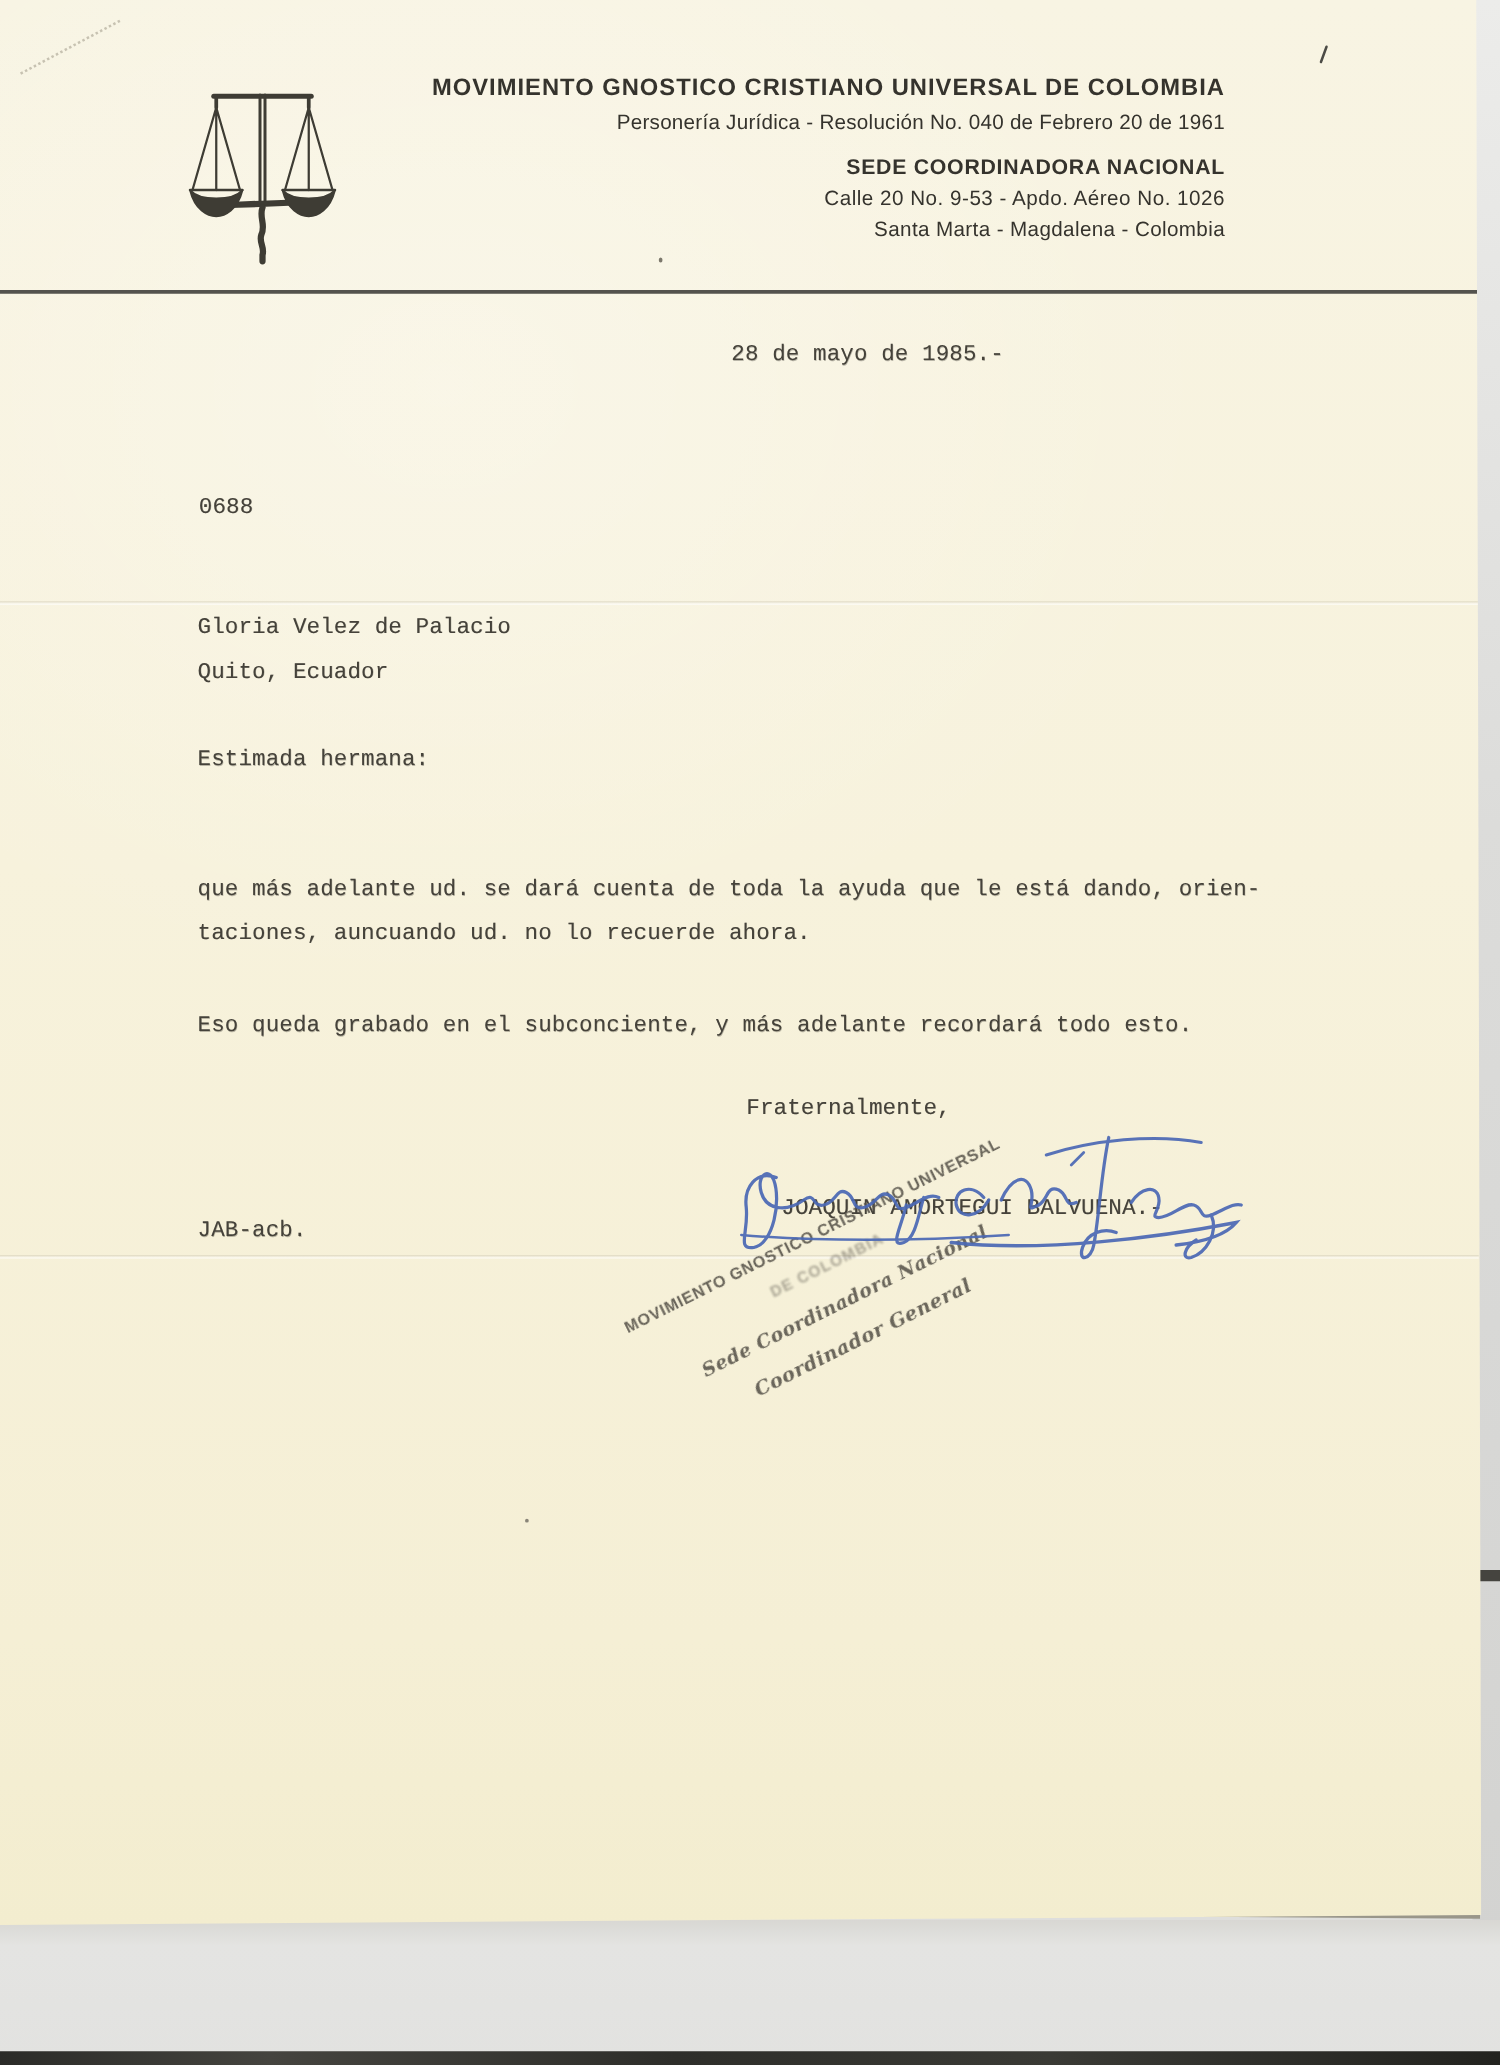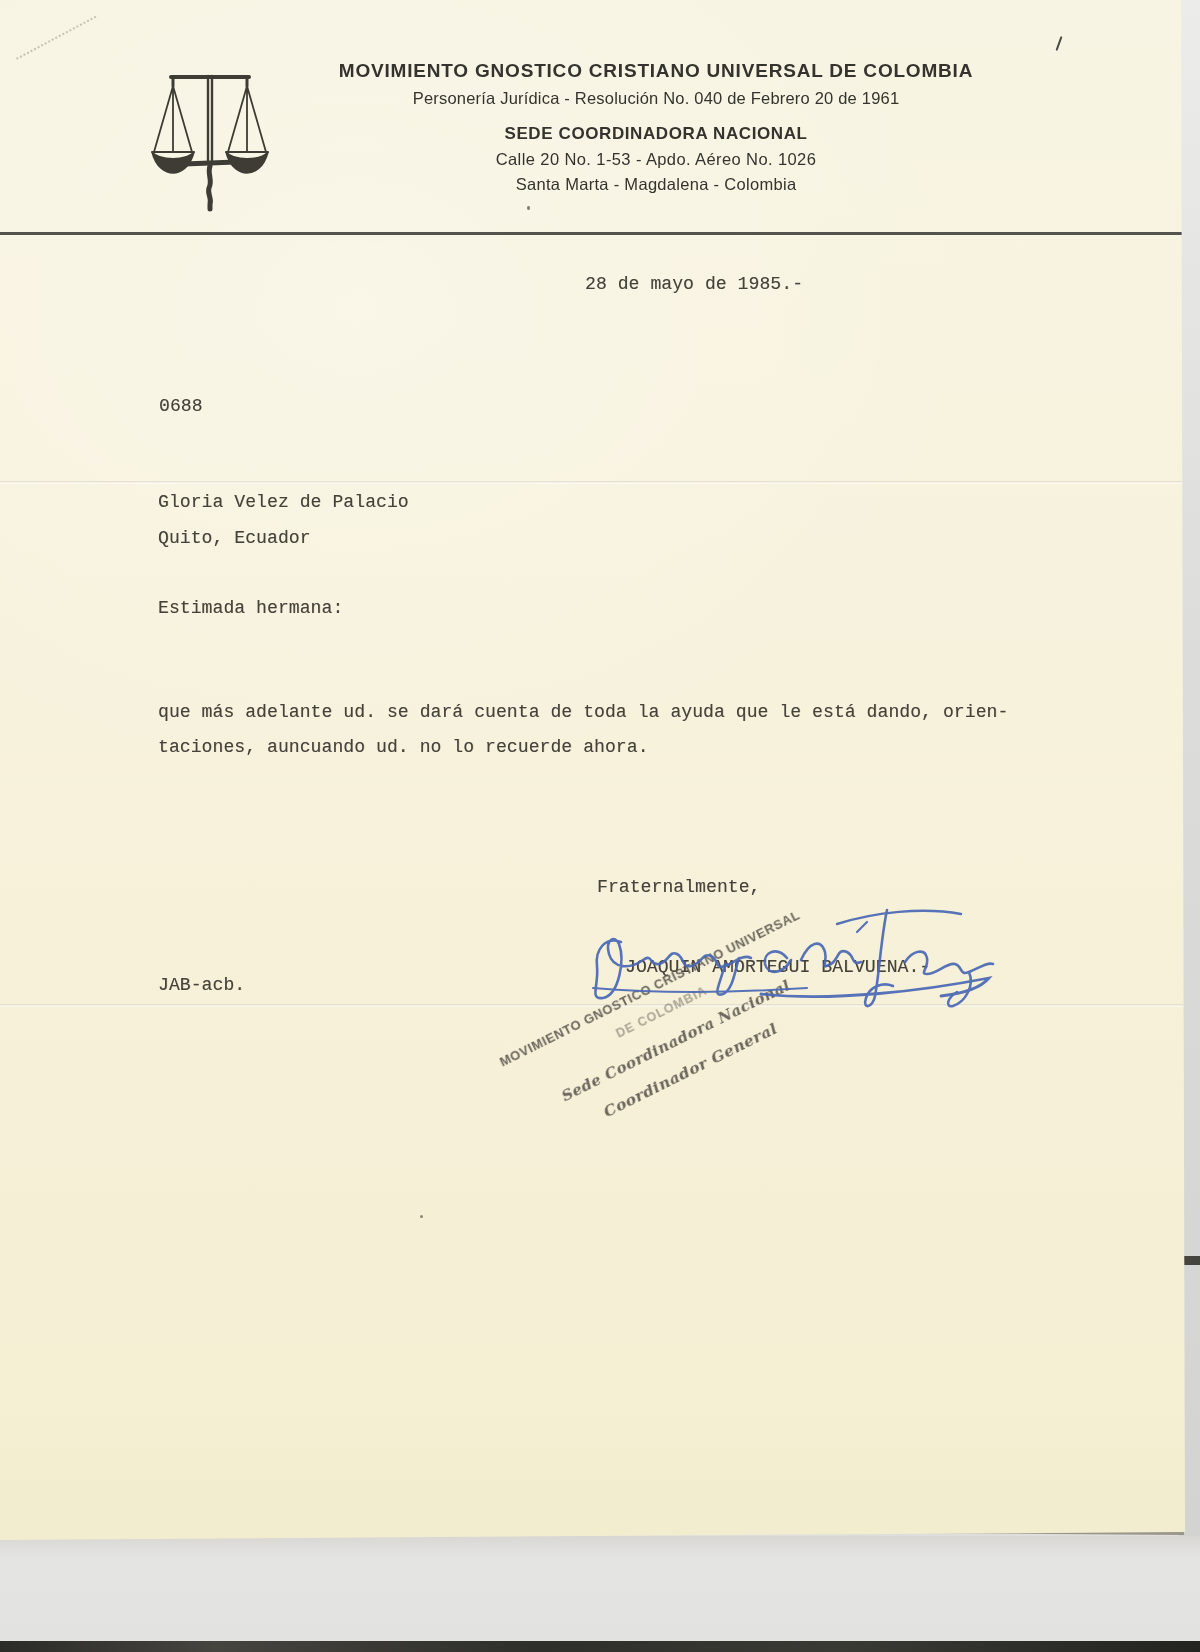--- a/index.html
+++ b/index.html
@@ -34,7 +34,7 @@
     background:#4c4b46;transform:rotate(20deg);border-radius:1px;}
 
   
-  .header-block{position:absolute;left:332px;top:60px;width:648px;text-align:center;color:#35332d;}
+  .header-block{position:absolute;left:332px;top:60px;width:648px;text-align:right;color:#35332d;}
   .org-name{font-size:19px;font-weight:bold;letter-spacing:0.8px;}
   .legal-line{font-size:16.5px;margin-top:7px;letter-spacing:0.2px;}
   .sede-line{font-size:17px;font-weight:bold;margin-top:16px;letter-spacing:0.6px;}

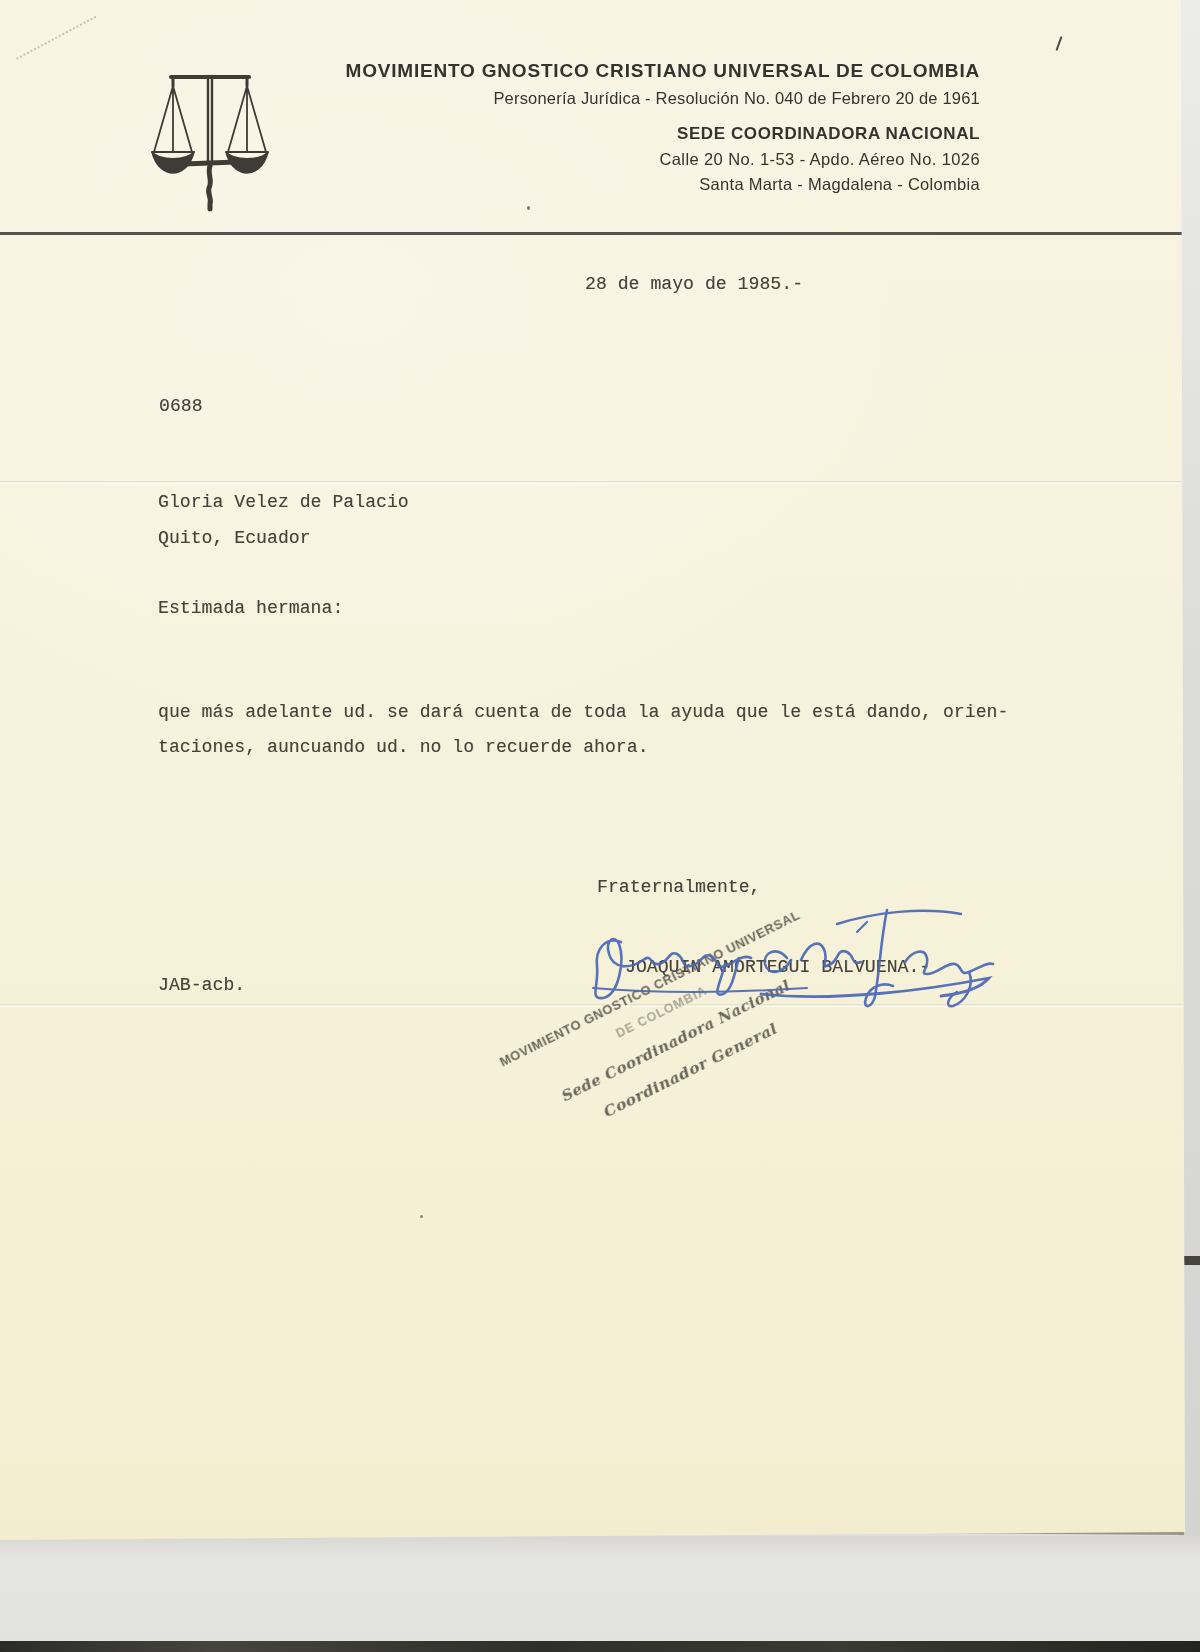--- a/index.html
+++ b/index.html
@@ -108,7 +108,7 @@
     <div class="org-name">MOVIMIENTO GNOSTICO CRISTIANO UNIVERSAL DE COLOMBIA</div>
     <div class="legal-line">Personería Jurídica  -  Resolución No. 040 de Febrero 20 de 1961</div>
     <div class="sede-line">SEDE COORDINADORA NACIONAL</div>
-    <div class="addr-line">Calle  20 No.  1-53  -  Apdo.  Aéreo No.  1026</div>
+    <div class="addr-line">Calle  20 No.  9-53  -  Apdo.  Aéreo No.  1026</div>
     <div class="city-line">Santa Marta - Magdalena - Colombia</div>
   </div>
   <div class="header-rule"></div>

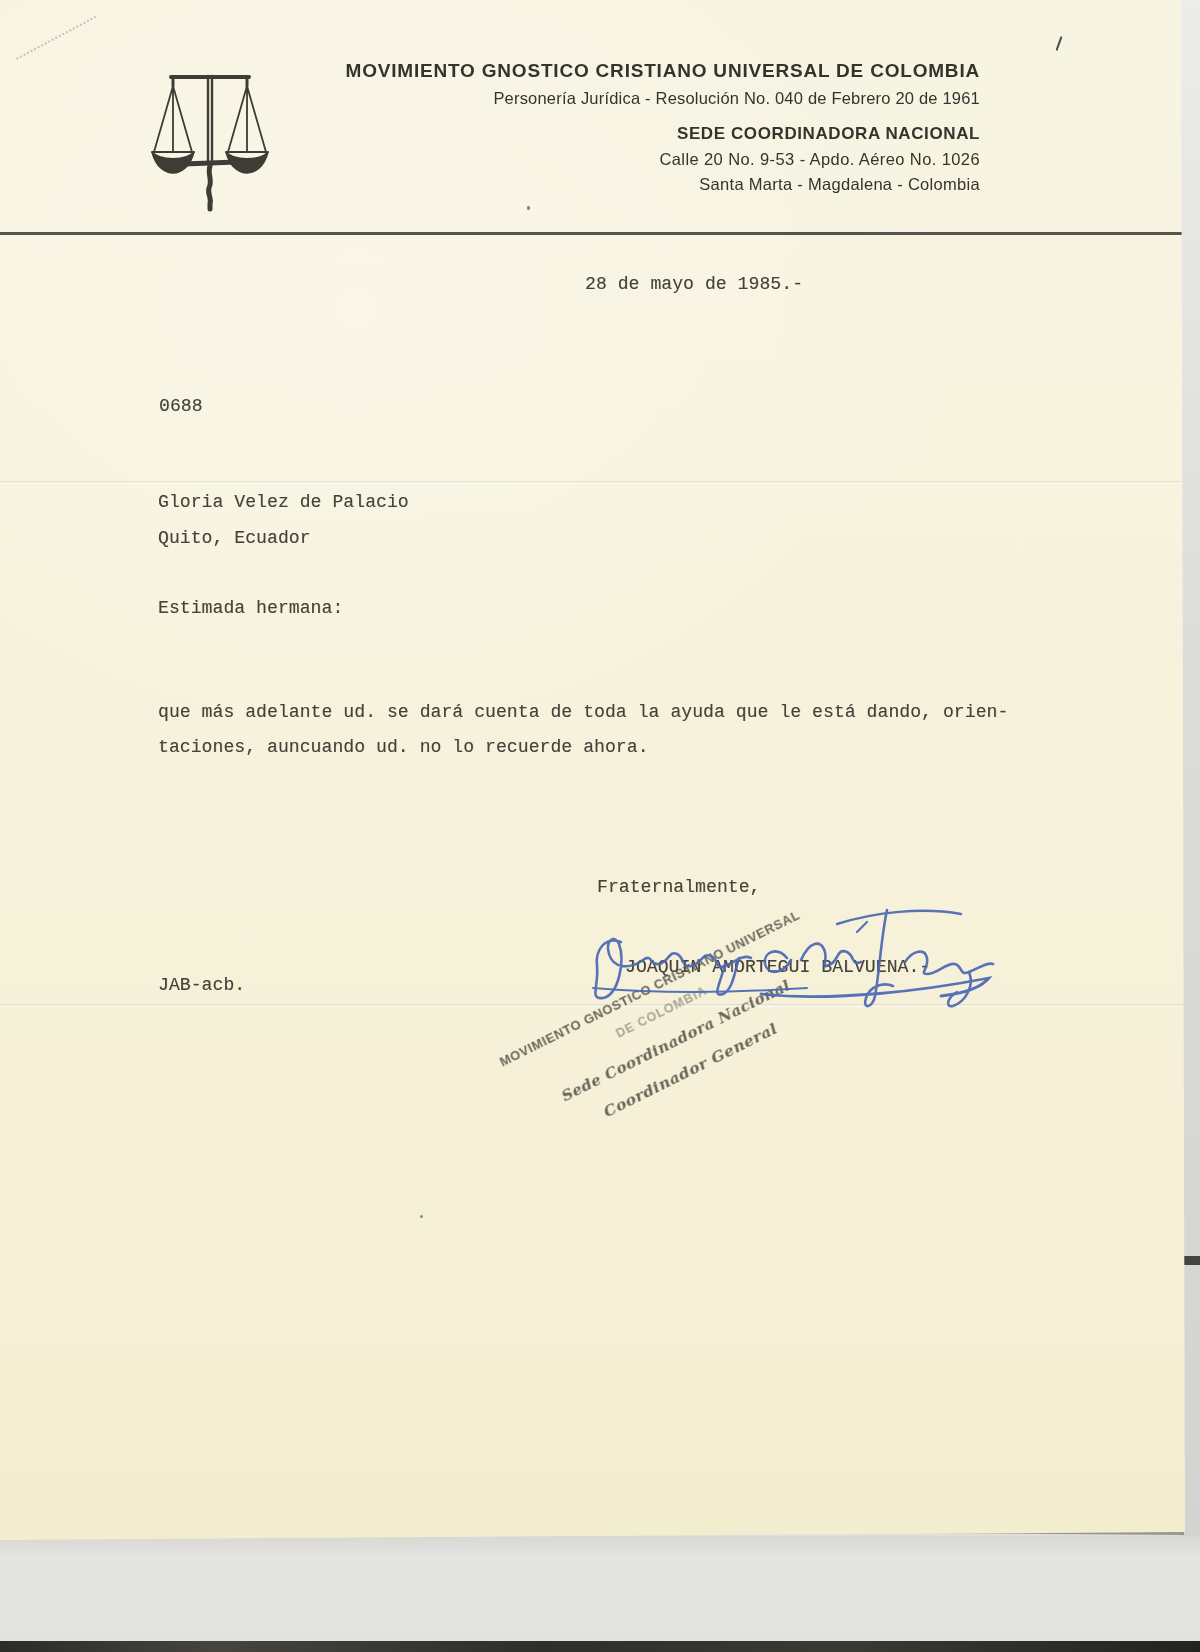--- a/index.html
+++ b/index.html
@@ -120,6 +120,7 @@
   <div class="type" style="left:158px;top:598px">Estimada hermana:</div>
   <div class="type" style="left:158px;top:702px">que más adelante ud. se dará cuenta de toda la ayuda que le está dando, orien-</div>
   <div class="type" style="left:158px;top:737px">taciones, auncuando ud. no lo recuerde ahora.</div>
+  <div class="type" style="left:158px;top:811px">Eso queda grabado en el subconciente, y más adelante recordará todo esto.</div>
   <div class="type" style="left:597px;top:877px">Fraternalmente,</div>
   <div class="type" style="left:625px;top:957px">JOAQUIN AMORTEGUI BALVUENA.-</div>
   <div class="type" style="left:158px;top:975px">JAB-acb.</div>

